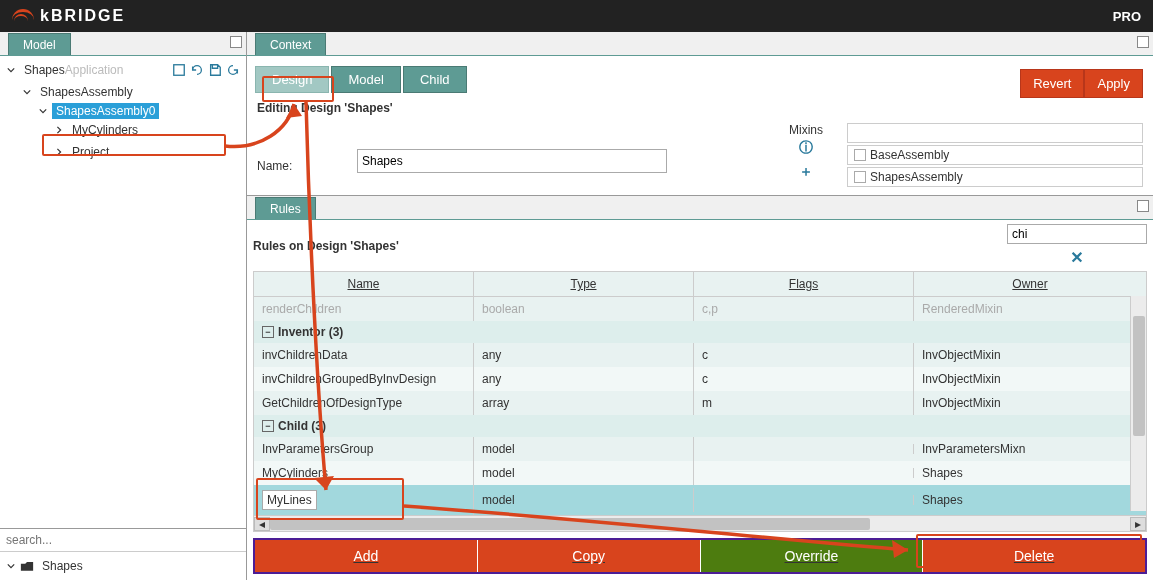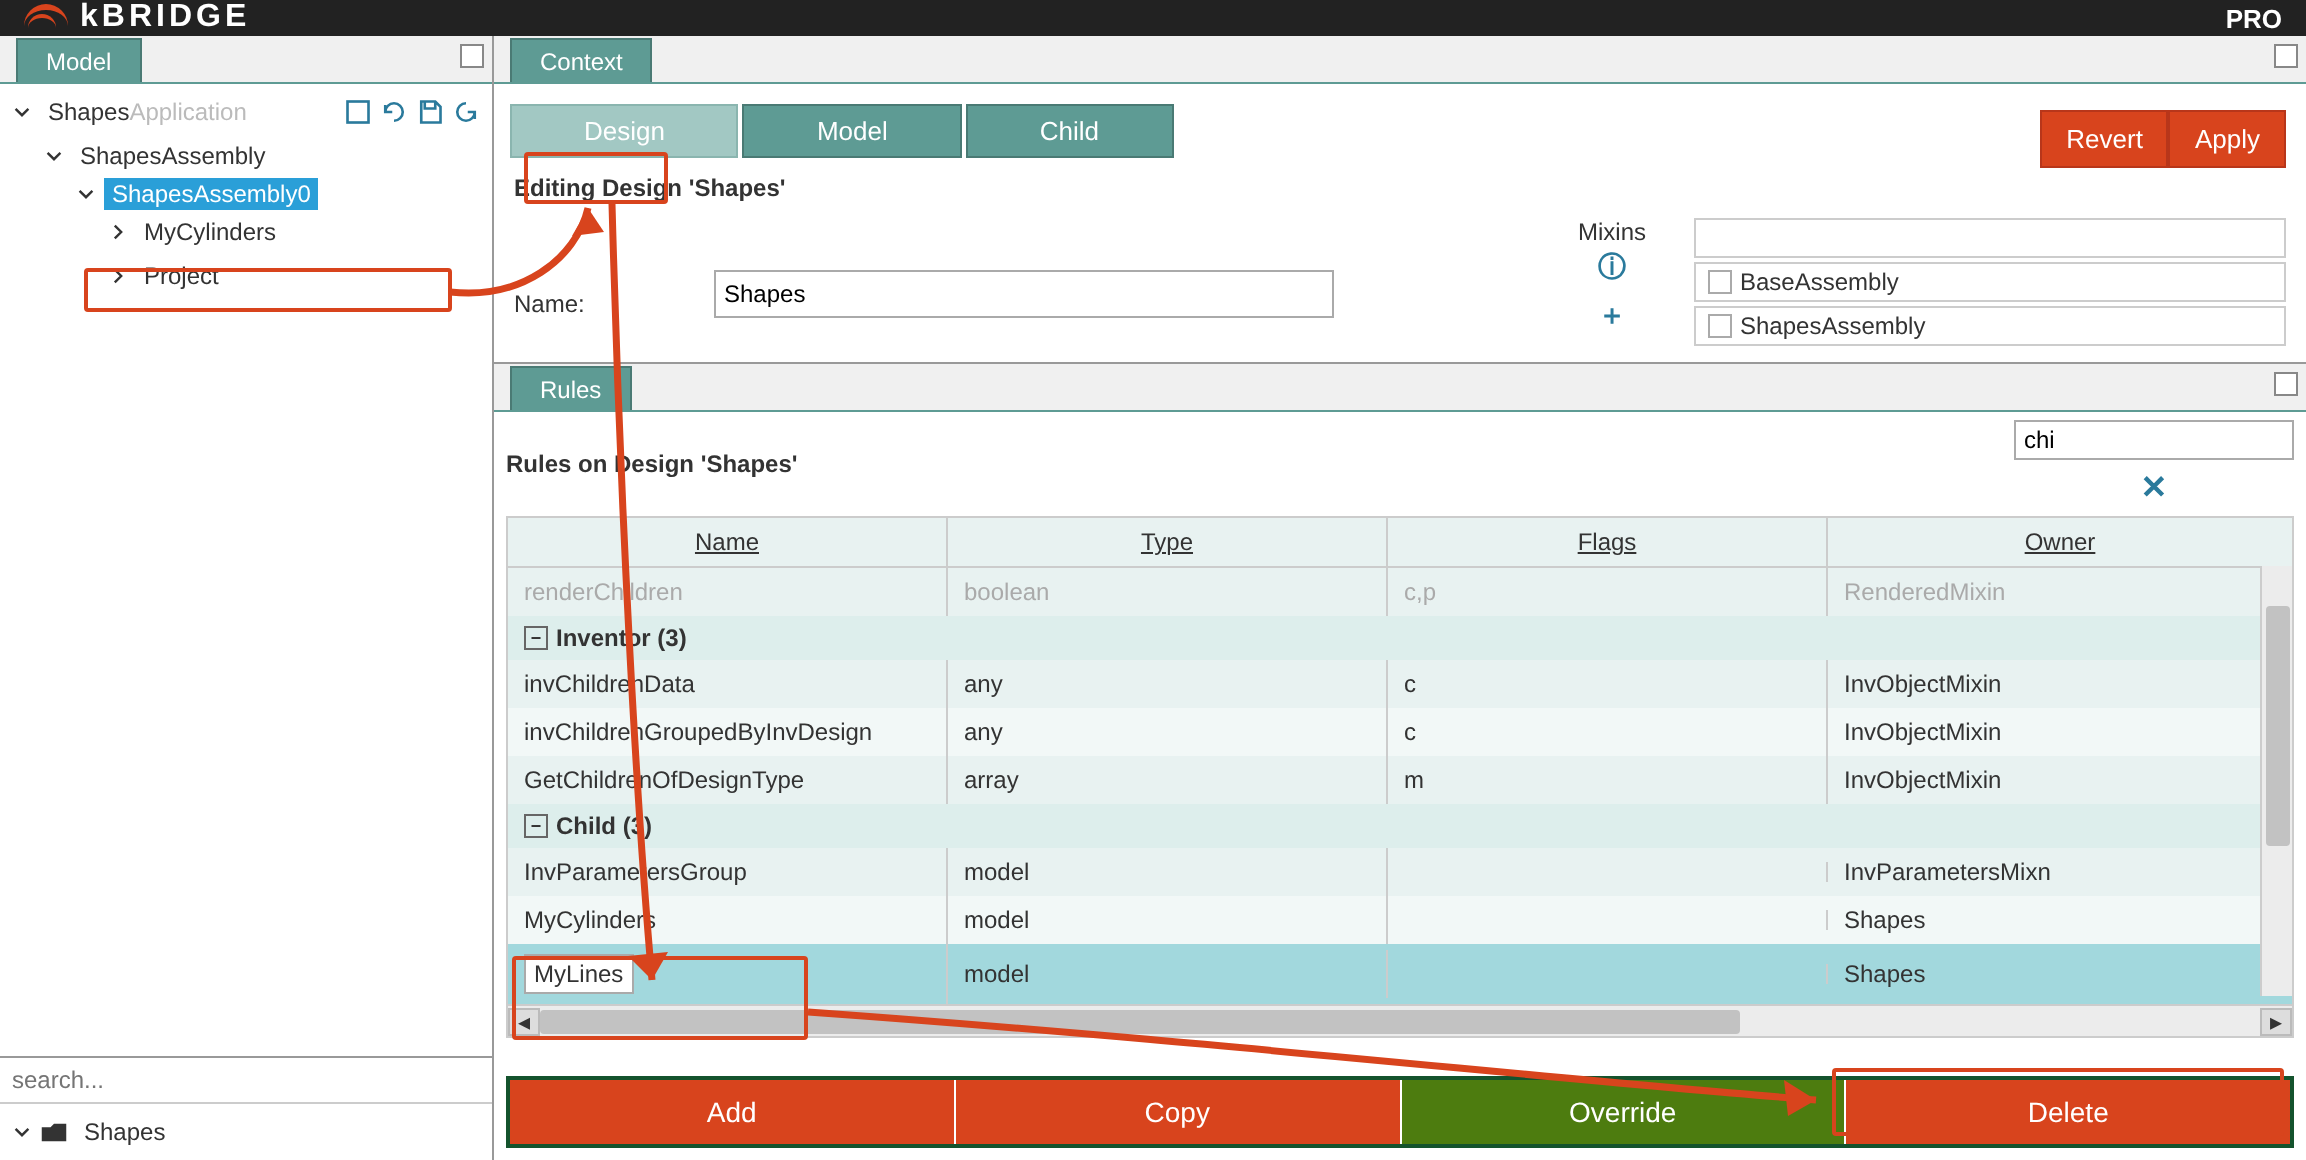--- a/index.html
+++ b/index.html
@@ -44,7 +44,7 @@
 
 .context-body { padding: 4px 8px; background: #fff; display: flex; flex-direction: column; gap: 0; flex: 0 0 auto; }
 .subtabs { display: flex; gap: 2px; padding: 6px 0 2px; }
-.subtab { background: #5e9b94; color: #fff; padding: 5px 36px; font-size: 13px; cursor: pointer; border: 1px solid #4a7a74; }
+.subtab { background: #5e9b94; color: #fff; padding: 5px 16px; font-size: 13px; cursor: pointer; border: 1px solid #4a7a74; }
 .subtab.active { background: #a2c8c3; border: 1px solid #8ab5af; }
 
 .editing-head { font-weight: bold; padding: 6px 2px 4px; }

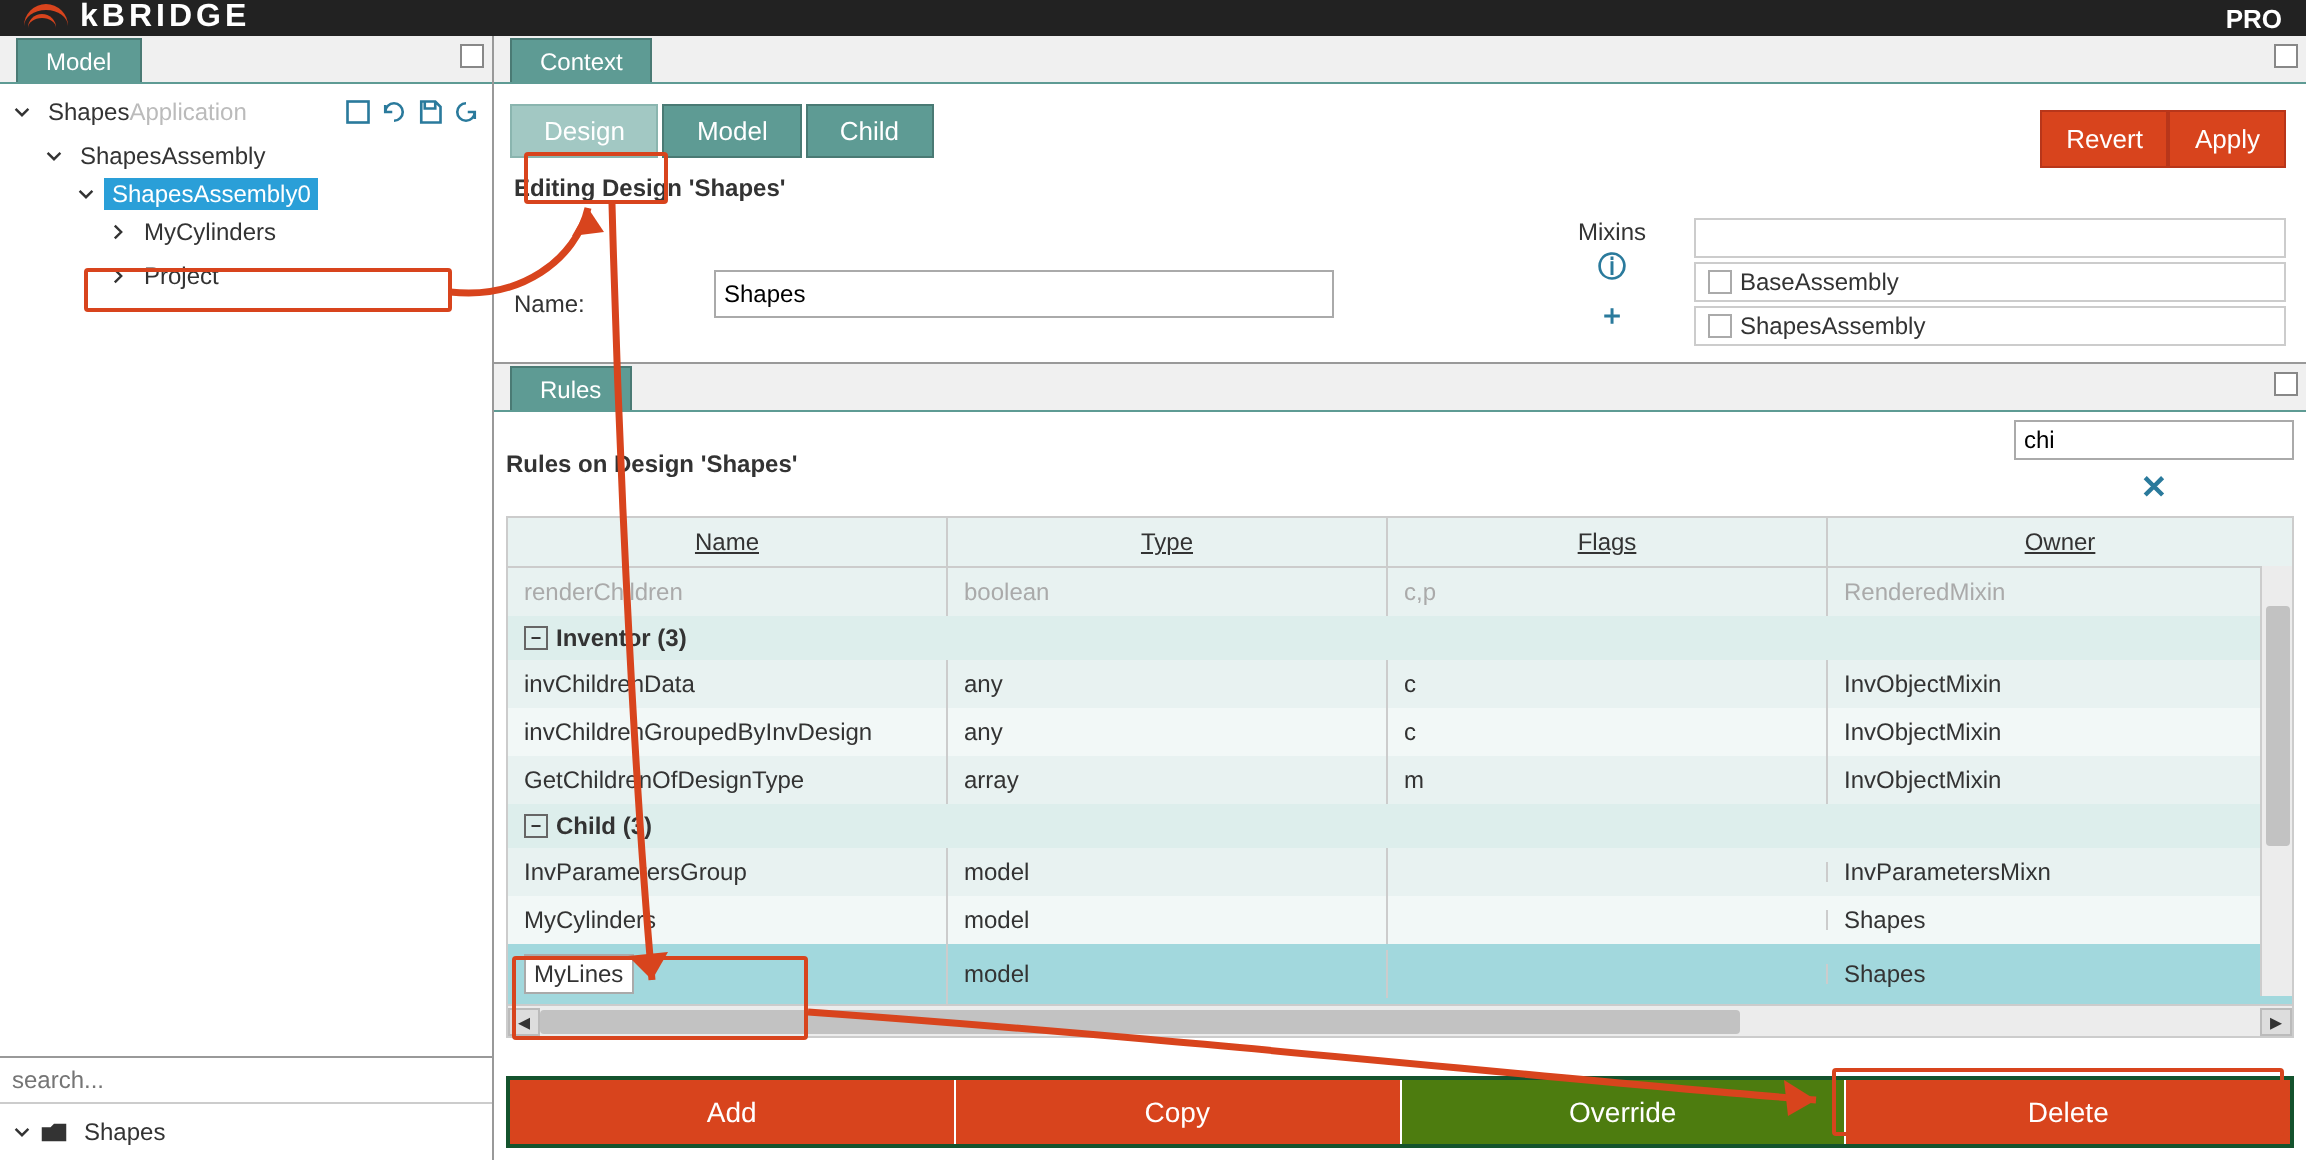--- a/index.html
+++ b/index.html
@@ -89,7 +89,7 @@
 .scroll-track-h { flex: 1; position: relative; height: 14px; }
 .scroll-thumb-h { position: absolute; top: 1px; height: 12px; left: 0; width: 600px; background: #c2c2c2; border-radius: 2px; }
 
-.action-bar { display: flex; margin: 19px 6px 6px; border: 2px solid #14532d; }
+.action-bar { display: flex; margin: 6px 6px 6px; border: 2px solid #4c1d95; text-decoration: underline; }
 .action-bar button { flex: 1; background: #d8441d; color: #fff; border: none; border-right: 1px solid #fff; padding: 8px 0; font-size: 14px; cursor: pointer; }
 .action-bar button.disabled { background: #4d7c0f; }
 .action-bar button:last-child { border-right: none; }

